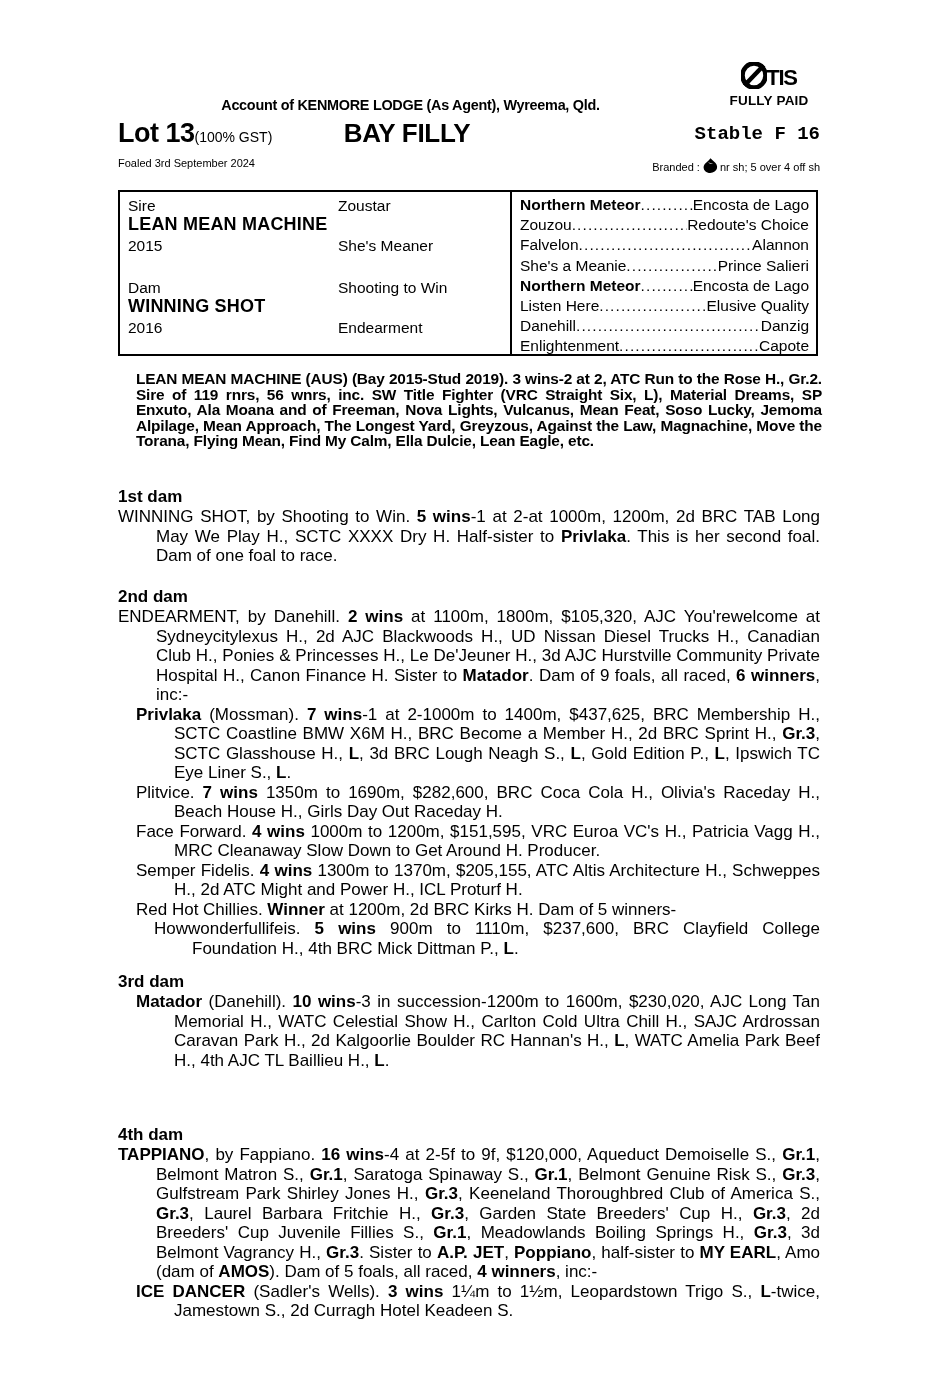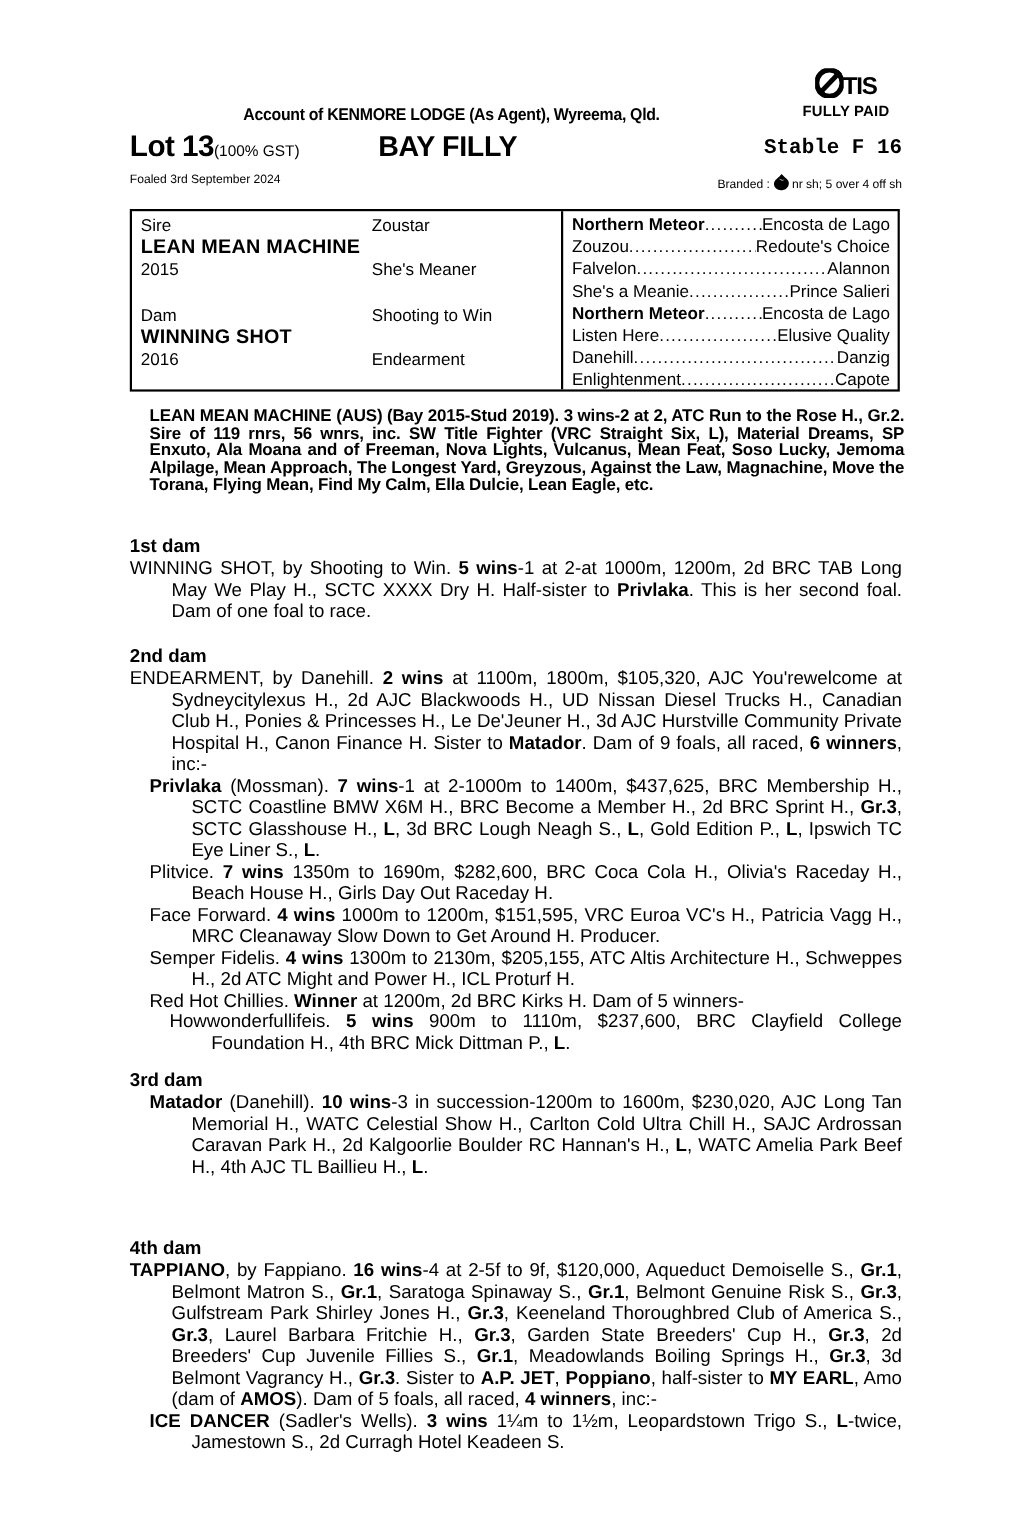--- a/index.html
+++ b/index.html
@@ -366,7 +366,7 @@
       <div class="dam-para hang1"><b class="w">Privlaka</b><span> (Mossman). </span><b class="w">7 wins</b><span>-1 at 2-1000m to 1400m, $437,625, BRC Membership H., SCTC Coastline BMW X6M H., BRC Become a Member H., 2d BRC Sprint H., </span><b class="w">Gr.3</b><span>, SCTC Glasshouse H., </span><b class="w">L</b><span>, 3d BRC Lough Neagh S., </span><b class="w">L</b><span>, Gold Edition P., </span><b class="w">L</b><span>, Ipswich TC Eye Liner S., </span><b class="w">L</b><span>.</span></div>
       <div class="dam-para hang1"><span>Plitvice. </span><b class="w">7 wins</b><span> 1350m to 1690m, $282,600, BRC Coca Cola H., Olivia's Raceday H., Beach House H., Girls Day Out Raceday H.</span></div>
       <div class="dam-para hang1"><span>Face Forward. </span><b class="w">4 wins</b><span> 1000m to 1200m, $151,595, VRC Euroa VC's H., Patricia Vagg H., MRC Cleanaway Slow Down to Get Around H. Producer.</span></div>
-      <div class="dam-para hang1"><span>Semper Fidelis. </span><b class="w">4 wins</b><span> 1300m to 2130m, $205,155, ATC Altis Architecture H., Schweppes H., 2d ATC Might and Power H., ICL Proturf H.</span></div>
+      <div class="dam-para hang1"><span>Semper Fidelis. </span><b class="w">4 wins</b><span> 1300m to 1370m, $205,155, ATC Altis Architecture H., Schweppes H., 2d ATC Might and Power H., ICL Proturf H.</span></div>
       <div class="dam-para hang1"><span>Red Hot Chillies. </span><b class="w">Winner</b><span> at 1200m, 2d BRC Kirks H. Dam of 5 winners-</span></div>
       <div class="dam-para hang2"><span>Howwonderfullifeis. </span><b class="w">5 wins</b><span> 900m to 1110m, $237,600, BRC Clayfield College Foundation H., 4th BRC Mick Dittman P., </span><b class="w">L</b><span>.</span></div>
     </div>

